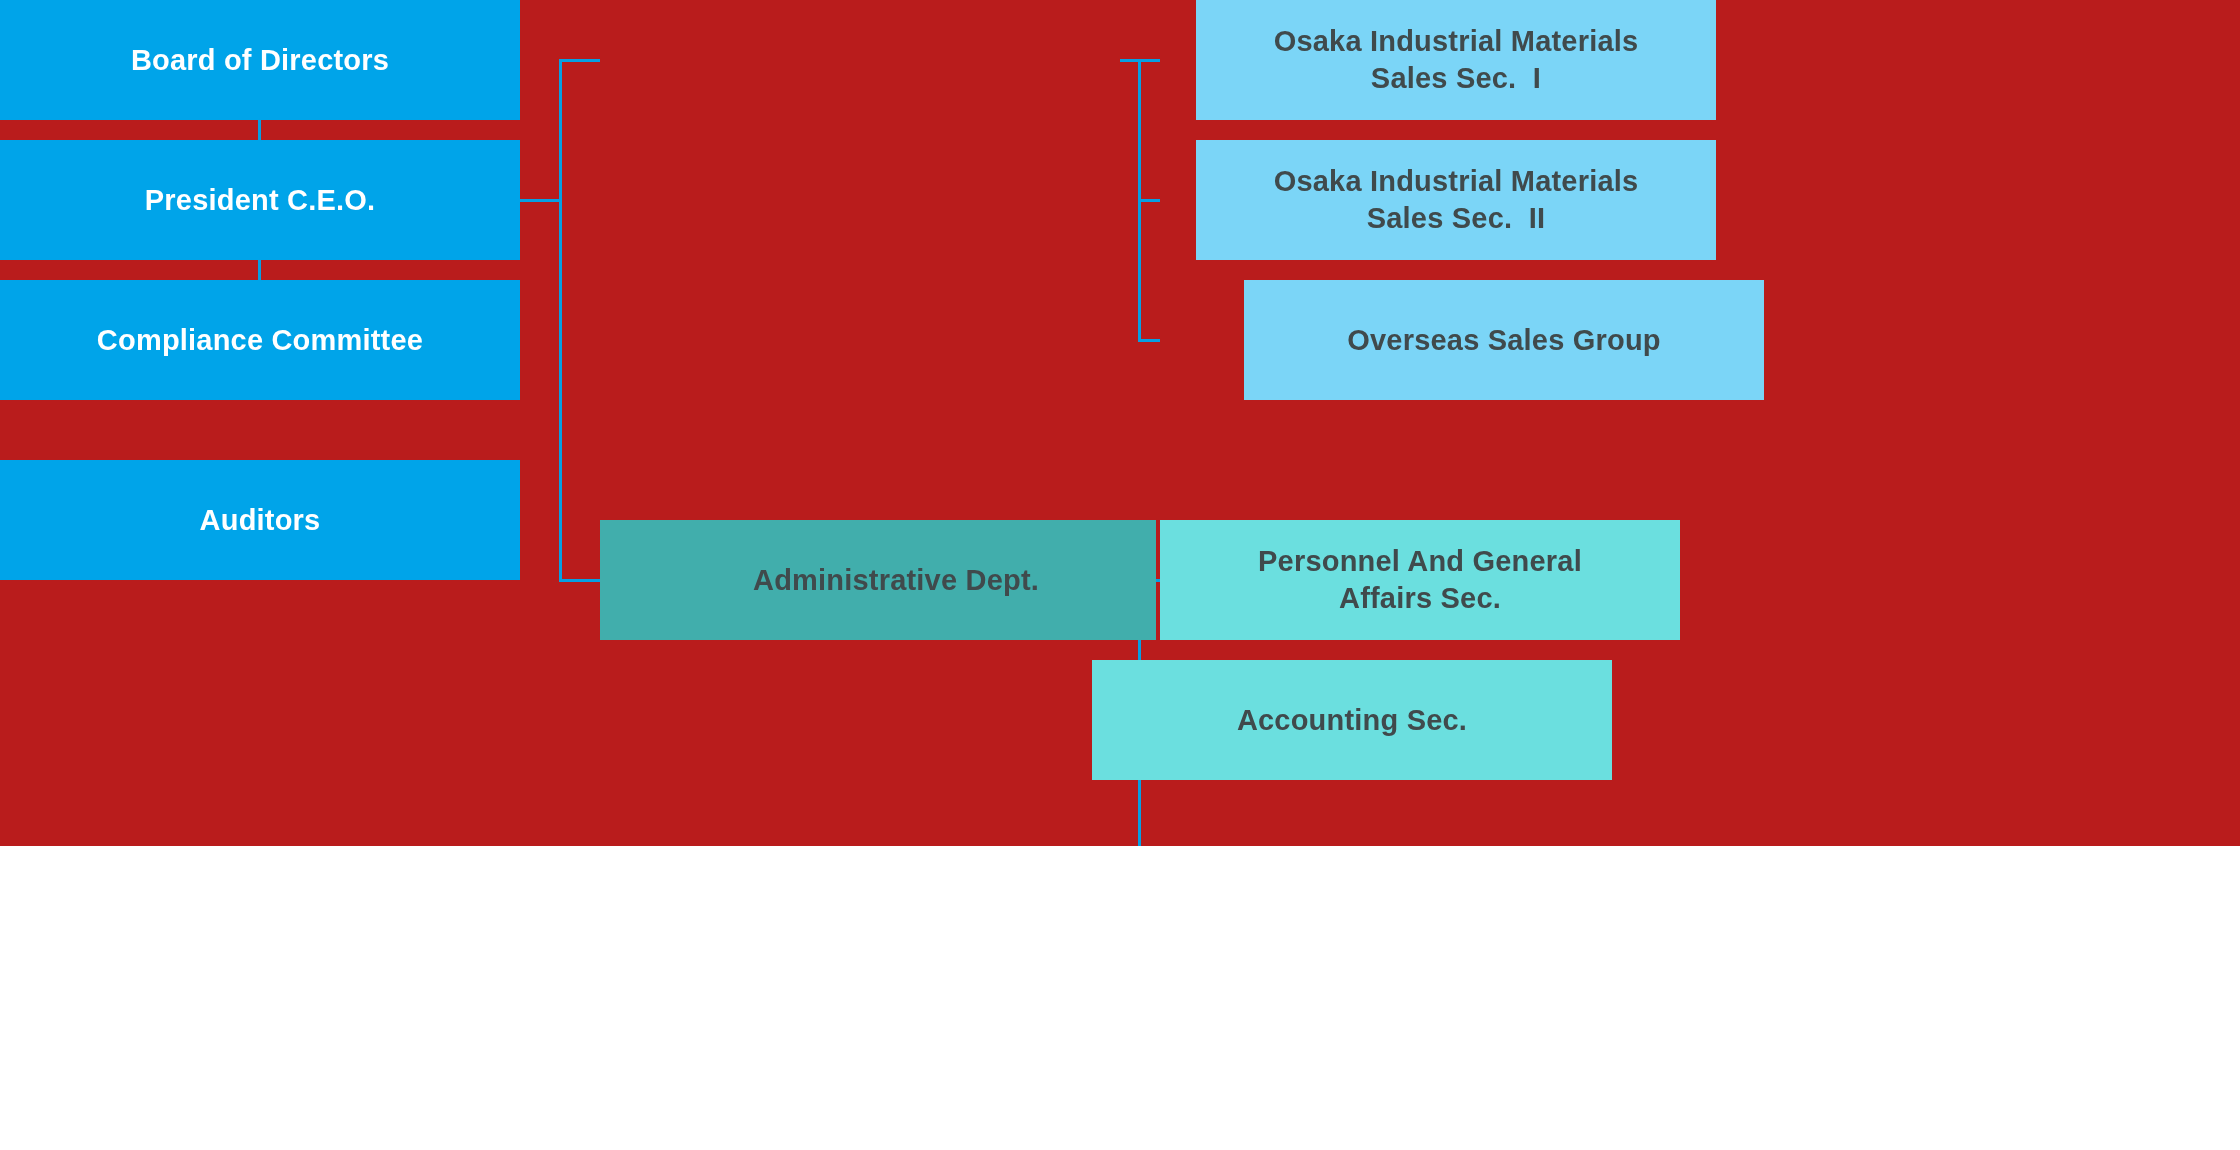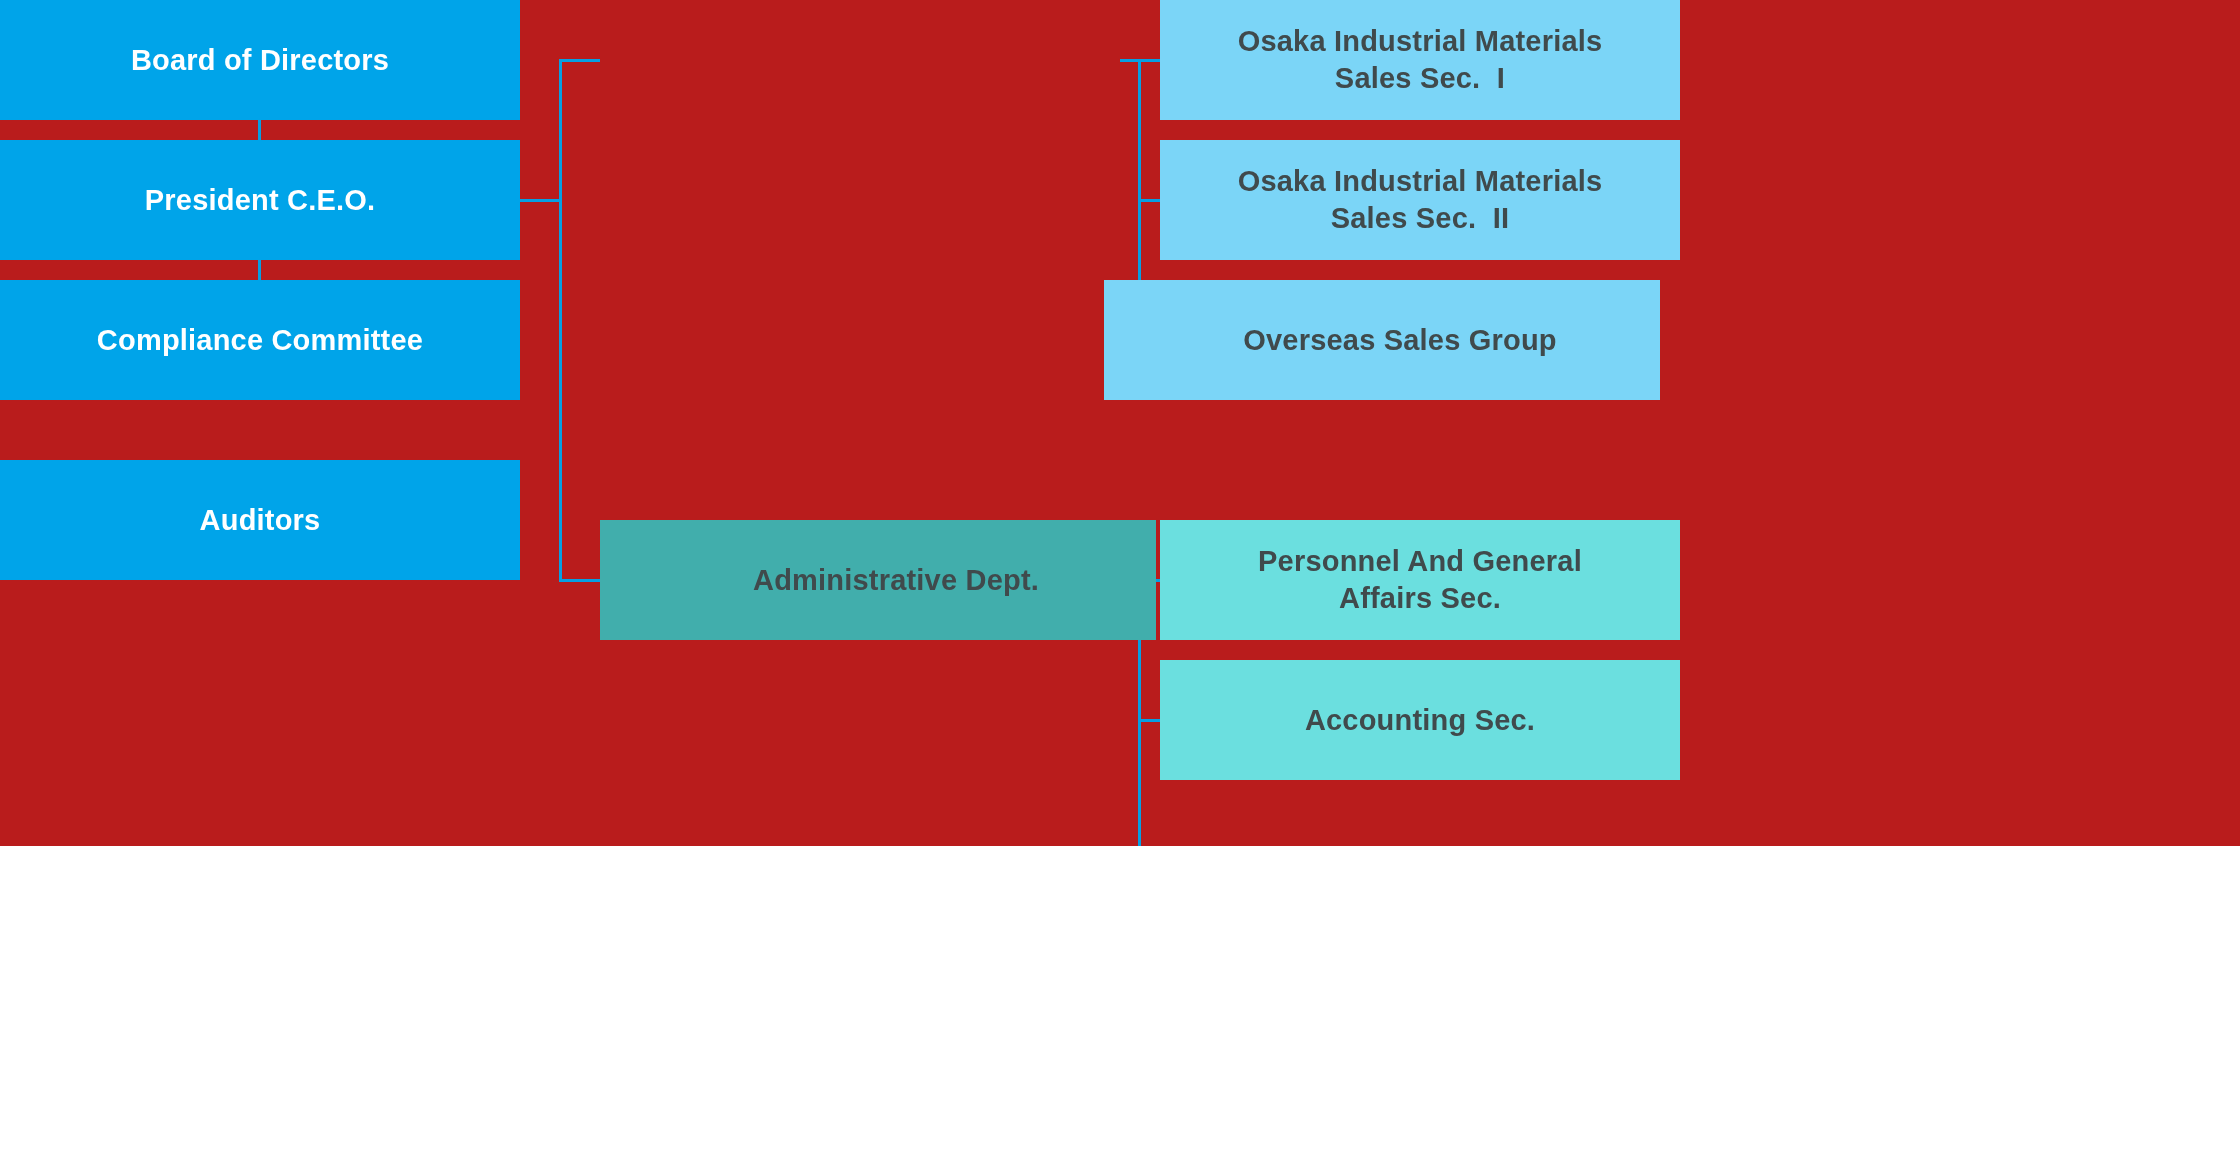--- a/index.html
+++ b/index.html
@@ -39,7 +39,7 @@
   }
   .fill-primary{background:var(--primary-blue);}
   .fill-sales{background:var(--sales-blue);}
-  .fill-section-blue{background:var(--section-blue);}
+  .fill-section-blue{background:var(--section-blue);margin-left:36px;}
   .fill-admin{background:var(--admin-teal);padding-left:36px;}
   .fill-section-teal{background:var(--section-teal);}
   .text-light{color:var(--light-text);}

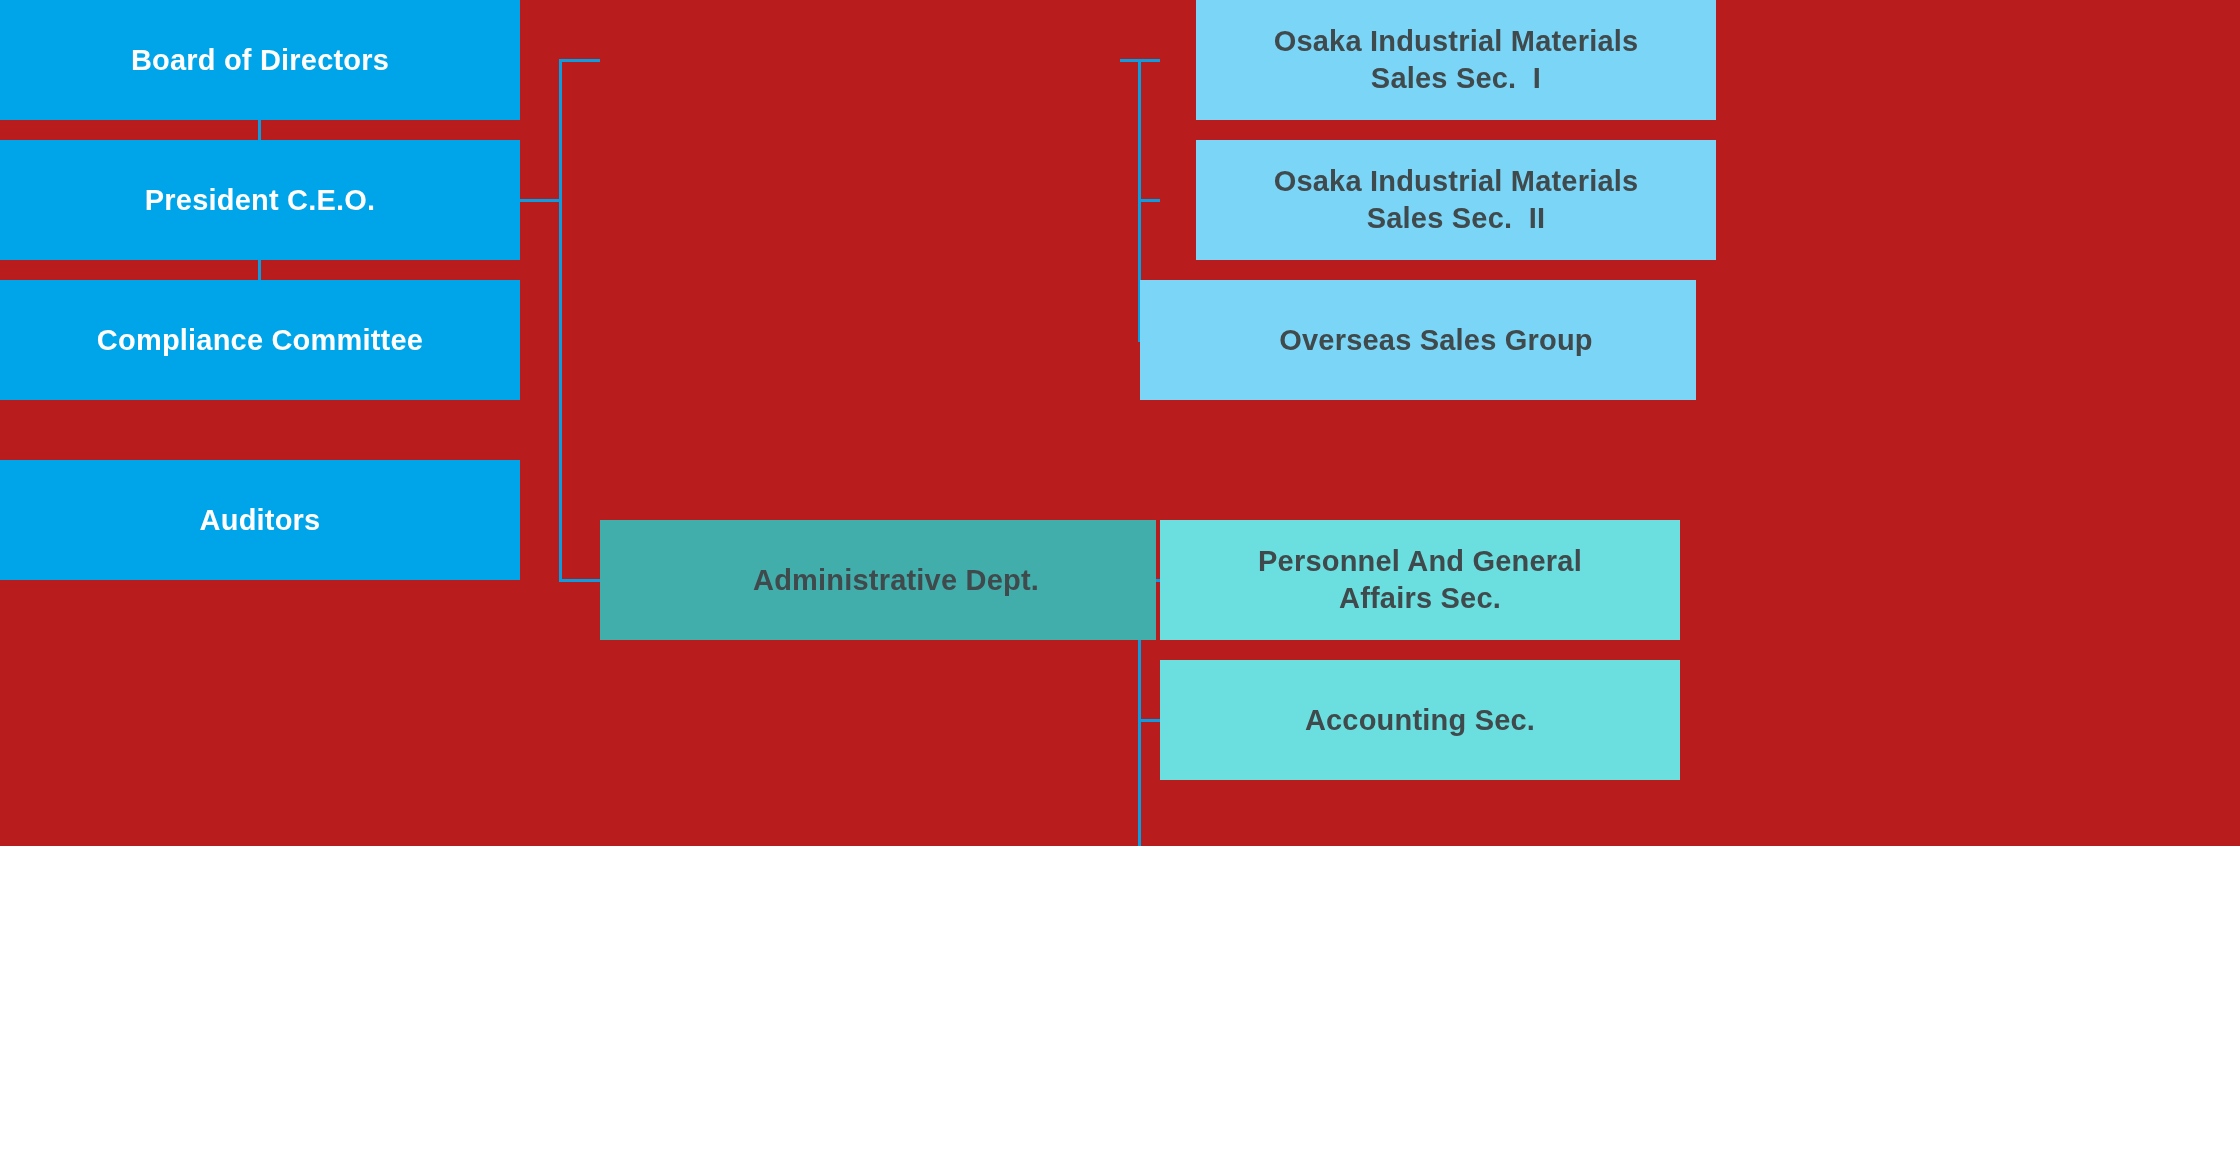--- a/index.html
+++ b/index.html
@@ -54,7 +54,7 @@
   .n-admin{left:600px;top:520px;}
   .n-osaka1{left:1160px;top:0;}
   .n-osaka2{left:1160px;top:140px;}
-  .n-overseas{left:1104px;top:280px;padding-left:36px;}
+  .n-overseas{left:1208px;top:280px;}
   .n-personnel{left:1160px;top:520px;}
   .n-accounting{left:1160px;top:660px;}
   .n-technology{left:1160px;top:800px;}

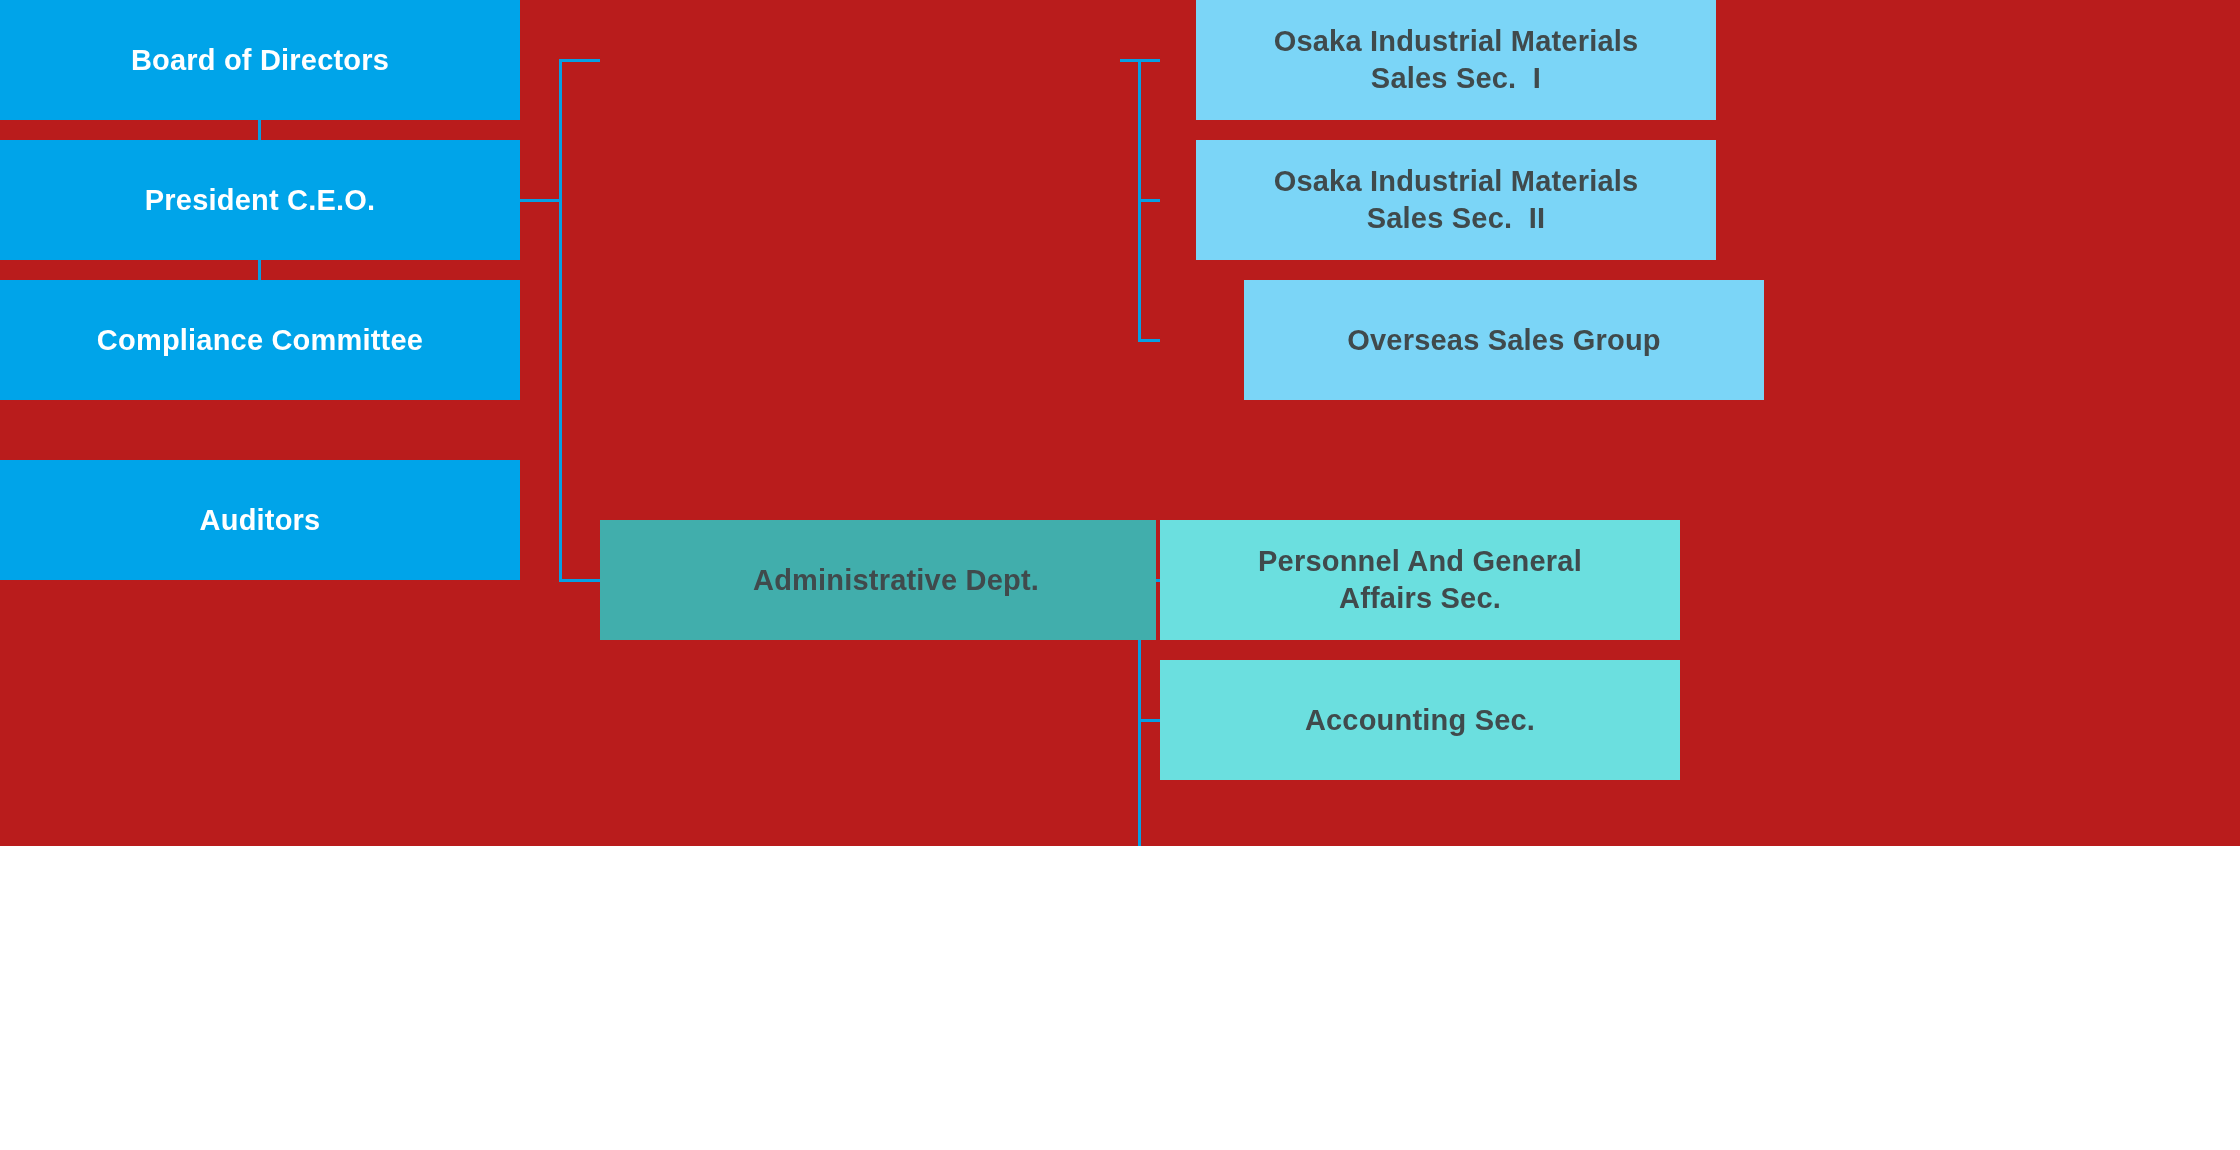--- a/index.html
+++ b/index.html
@@ -56,7 +56,7 @@
   .n-osaka2{left:1160px;top:140px;}
   .n-overseas{left:1208px;top:280px;}
   .n-personnel{left:1160px;top:520px;}
-  .n-accounting{left:1160px;top:660px;}
+  .n-accounting{left:1092px;top:660px;}
   .n-technology{left:1160px;top:800px;}
 
   .conn{

